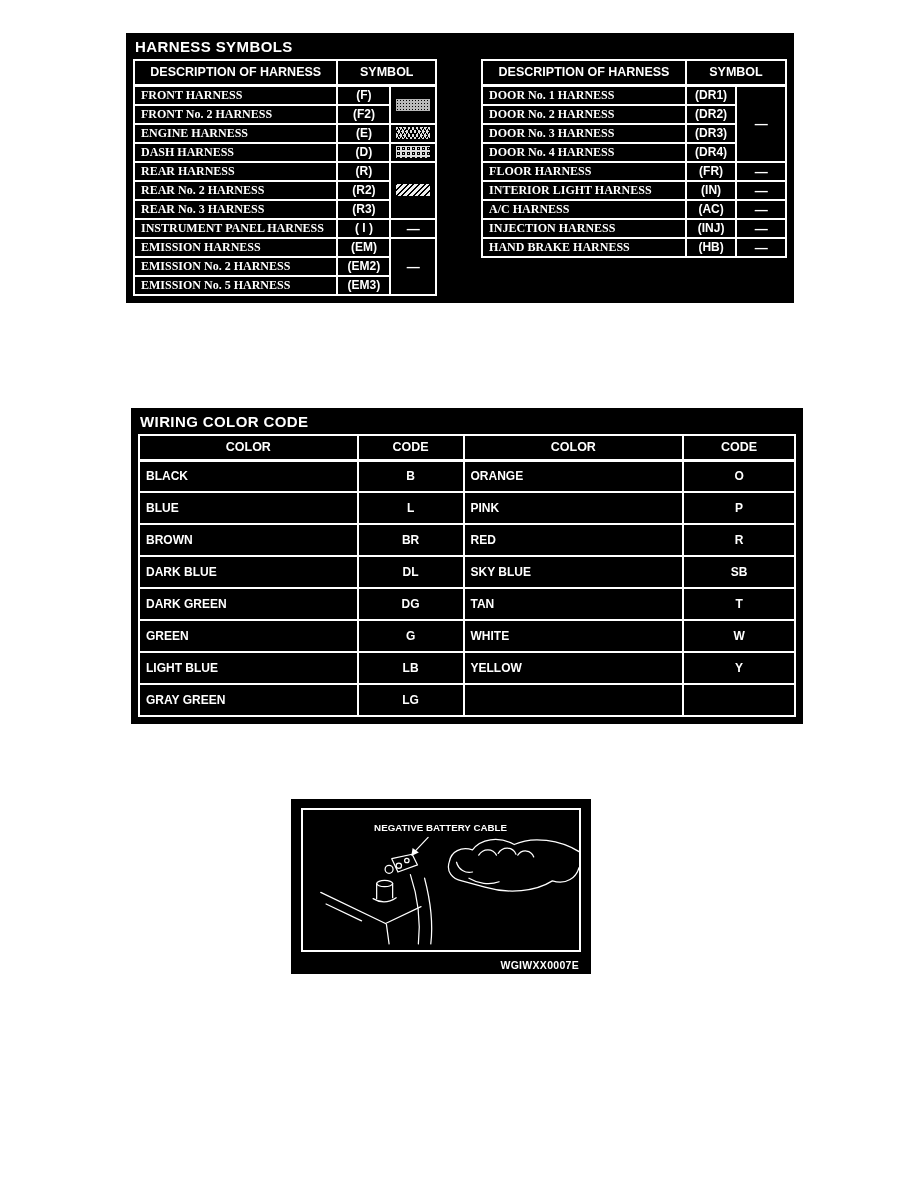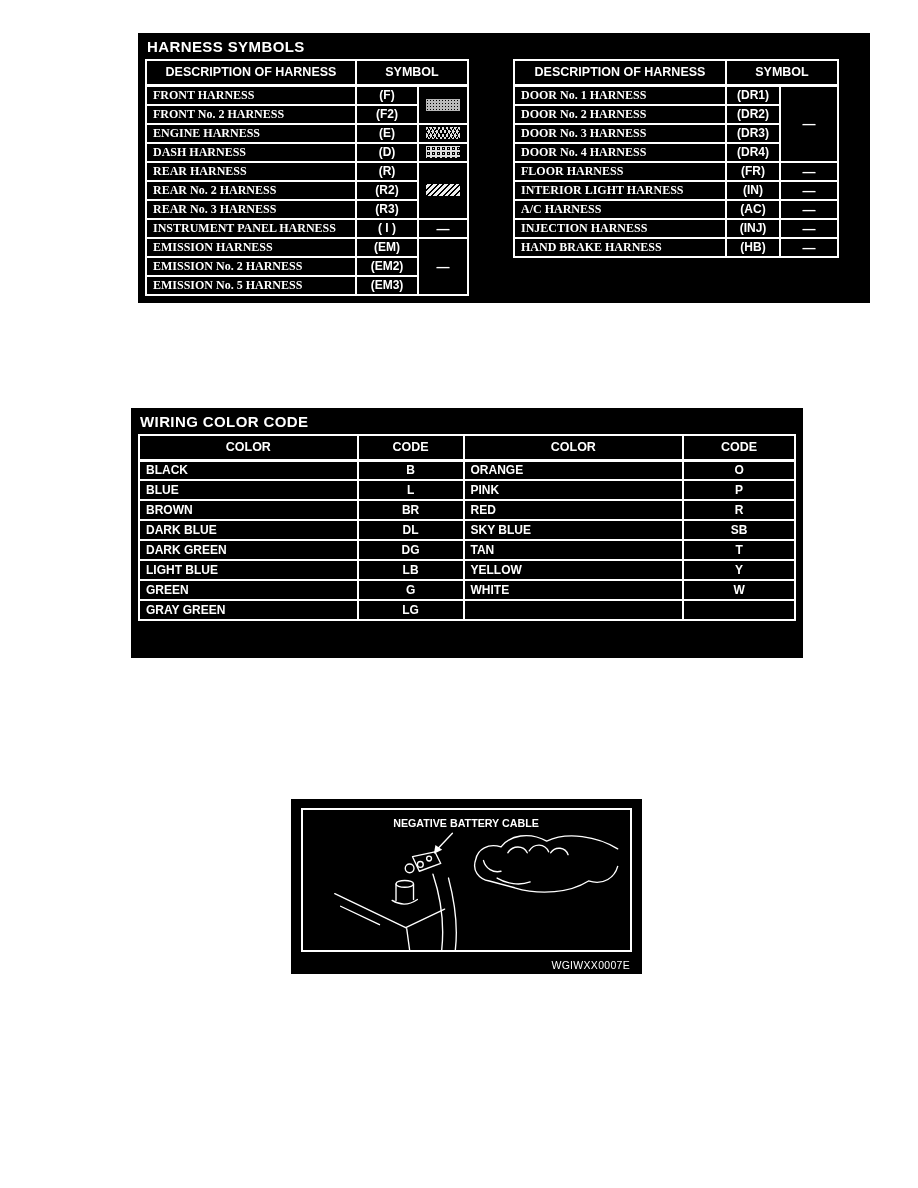--- a/index.html
+++ b/index.html
@@ -55,7 +55,7 @@
   }
   .dash-cell { font-size:13px; }
   
-  #harness-panel { left:138px; top:33px;  width:732px; min-height:270px; }
+  #harness-panel { left:126px; top:33px;  width:668px; min-height:270px; }
   #wiring-panel  { left:131px; top:408px; width:672px; min-height:250px; }
   #figure-panel  { left:291px; top:799px; width:351px; height:175px; }
   #figure-frame {

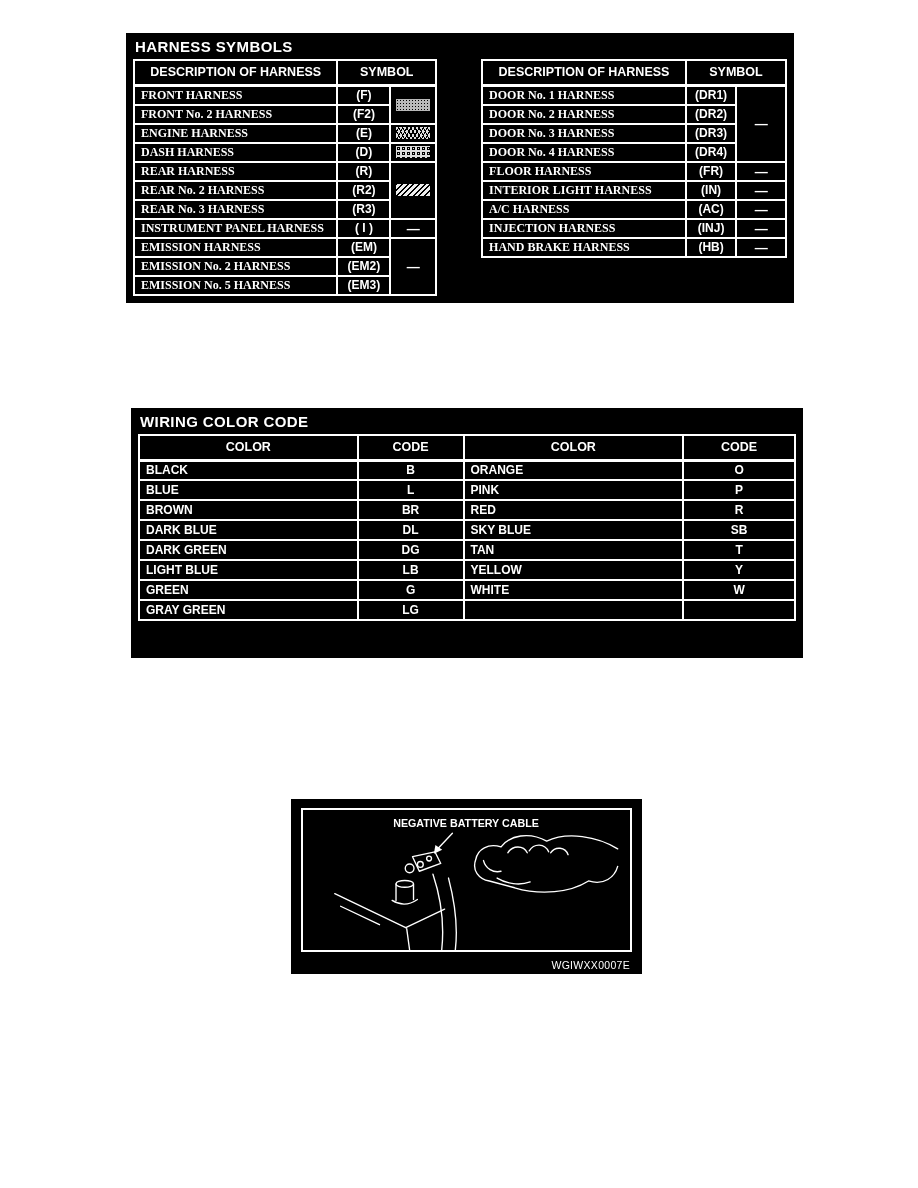--- a/index.html
+++ b/index.html
@@ -28,7 +28,7 @@
   
   .wtab col.c-col1 { width:219px; } .wtab col.c-code1 { width:106px; }
   .wtab col.c-col2 { width:220px; } .wtab col.c-code2 { width:112px; }
-  .wtab td { height:20px; }
+  .wtab td { height:32px; }
   .wtab td.color { text-align:left; padding-left:6px; }
   .wtab td.wcode { text-align:center; }
   

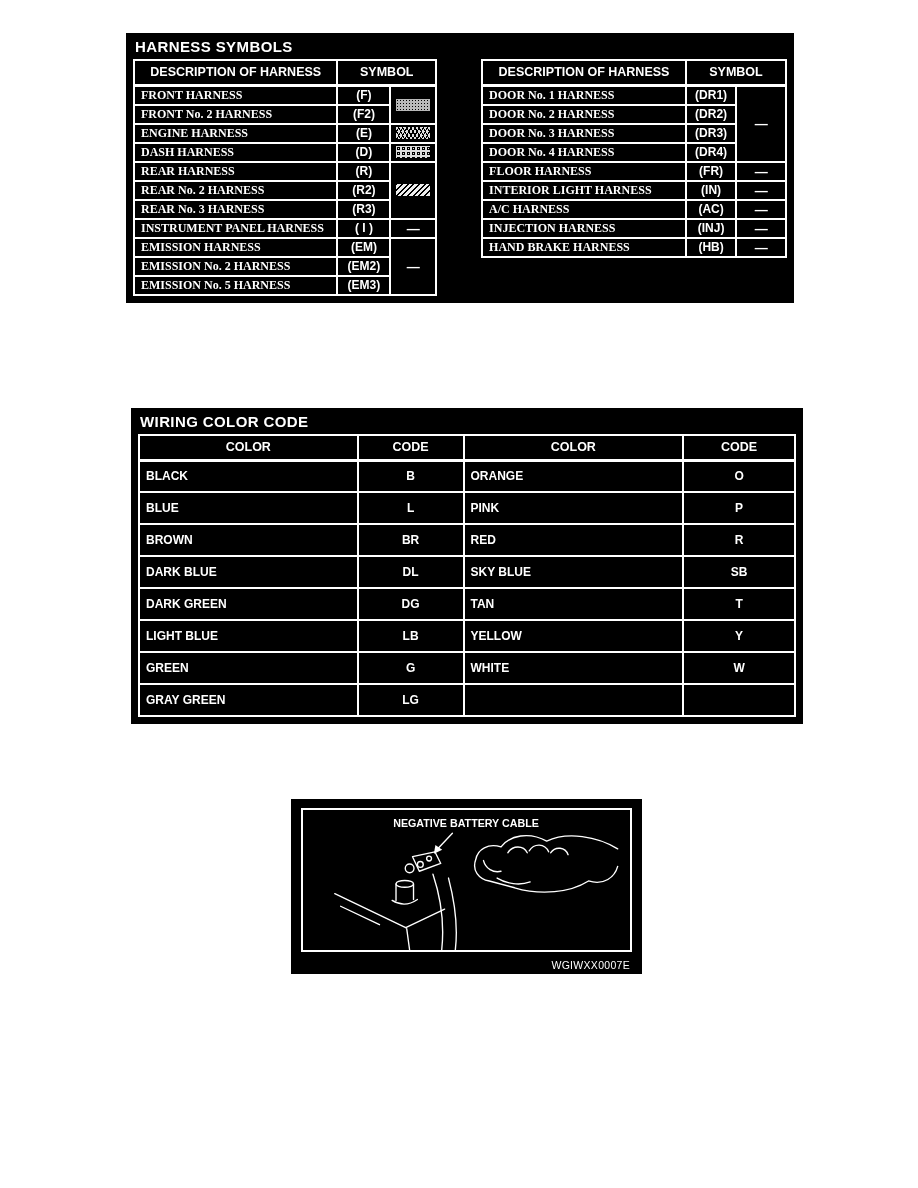--- a/index.html
+++ b/index.html
@@ -254,16 +254,16 @@
         <td class="wcode">T</td>
       </tr>
       <tr>
+        <td class="color">GREEN</td>
+        <td class="wcode">G</td>
+        <td class="color">WHITE</td>
+        <td class="wcode">W</td>
+      </tr>
+      <tr>
         <td class="color">LIGHT BLUE</td>
         <td class="wcode">LB</td>
         <td class="color">YELLOW</td>
         <td class="wcode">Y</td>
-      </tr>
-      <tr>
-        <td class="color">GREEN</td>
-        <td class="wcode">G</td>
-        <td class="color">WHITE</td>
-        <td class="wcode">W</td>
       </tr>
       <tr>
         <td class="color">GRAY GREEN</td>

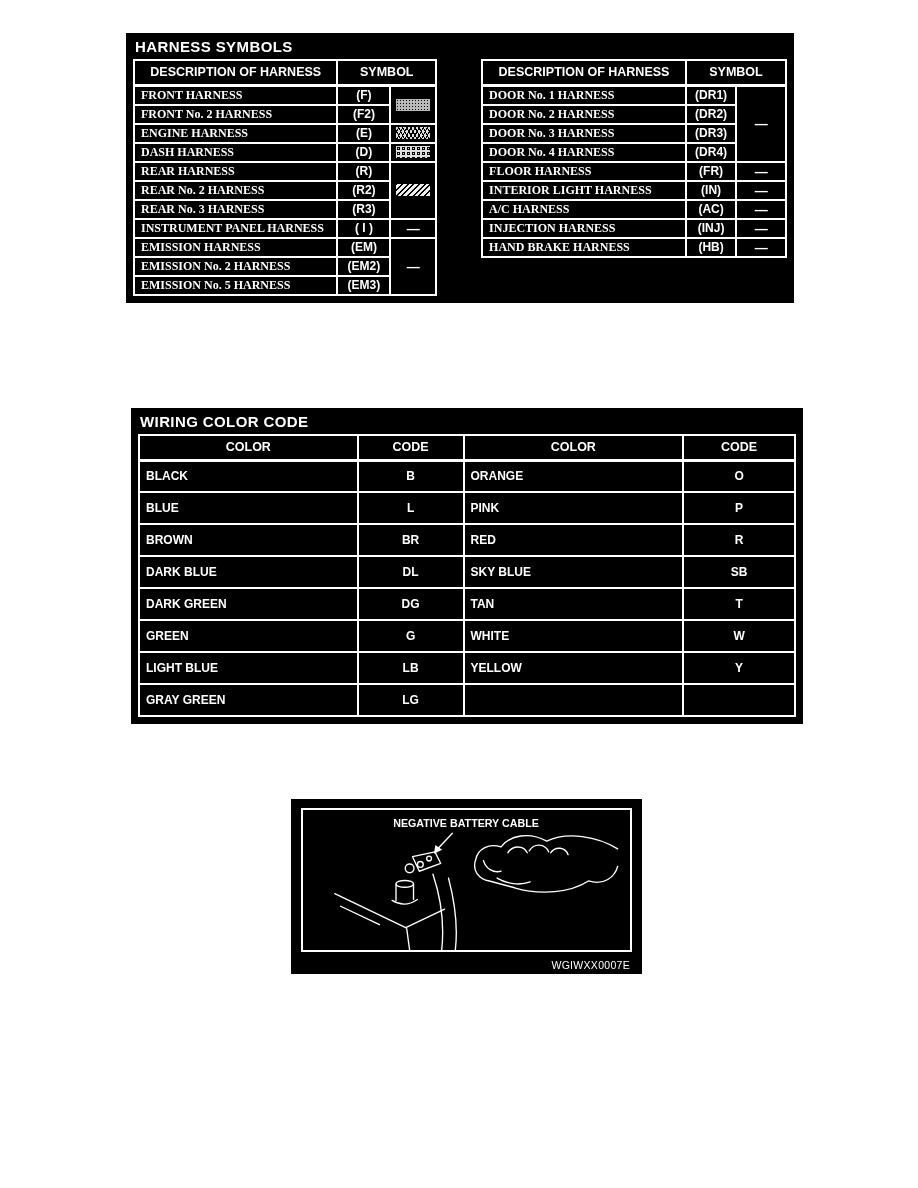--- a/index.html
+++ b/index.html
@@ -57,7 +57,7 @@
   
   #harness-panel { left:126px; top:33px;  width:668px; min-height:270px; }
   #wiring-panel  { left:131px; top:408px; width:672px; min-height:250px; }
-  #figure-panel  { left:291px; top:799px; width:351px; height:175px; }
+  #figure-panel  { left:291px; top:799px; width:300px; height:175px; }
   #figure-frame {
     position:absolute; left:10px; top:9px; right:10px; bottom:22px;
     border:2px solid #fff;

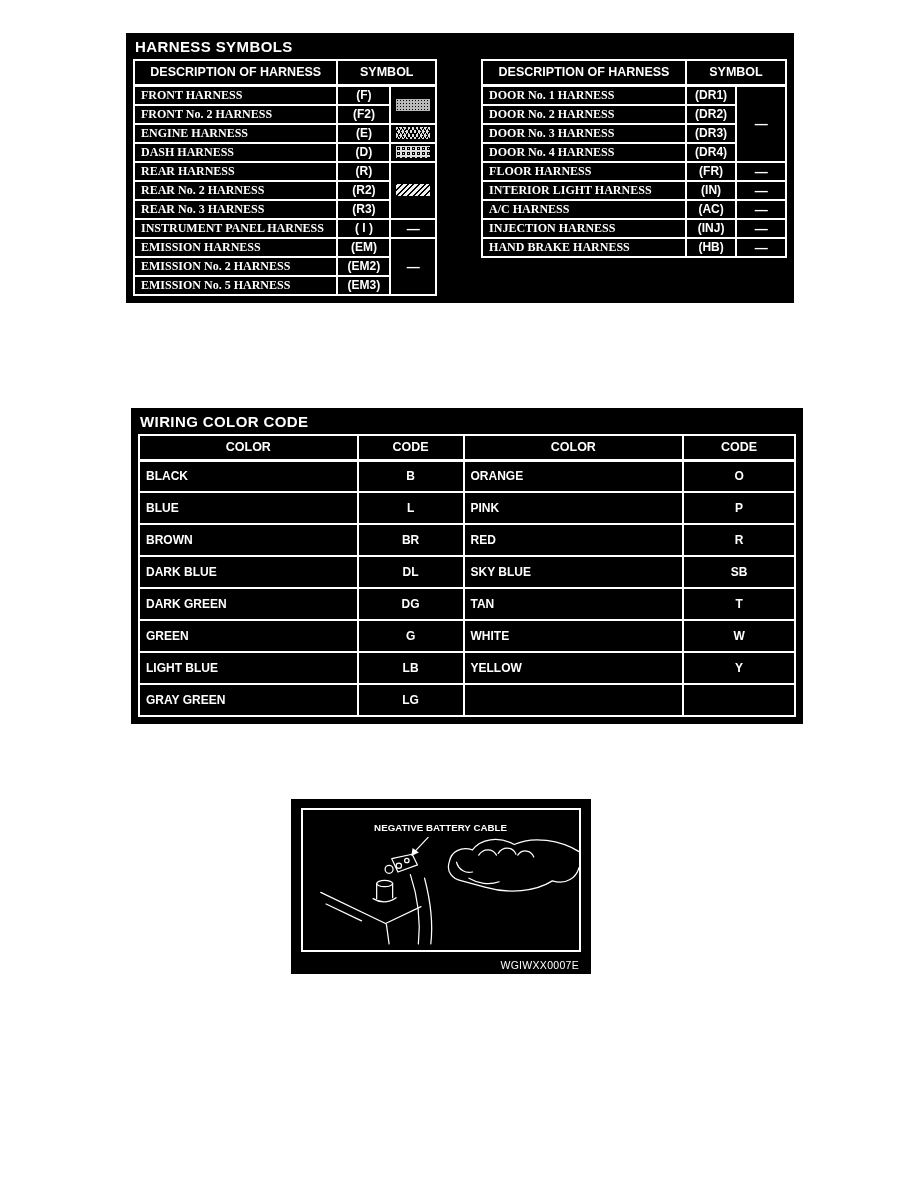--- a/index.html
+++ b/index.html
@@ -65,7 +65,7 @@
   #figure-frame svg { width:100%; height:100%; display:block; }
   #figure-code {
     position:absolute; right:12px; bottom:3px;
-    font-size:10.5px; font-weight:normal; letter-spacing:.3px;
+    font-size:10.5px; font-weight:bold; letter-spacing:.3px;
   }
 </style>
 </head>

